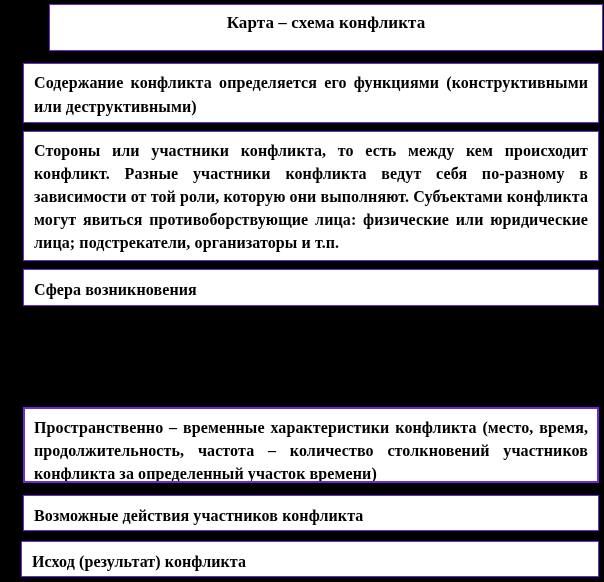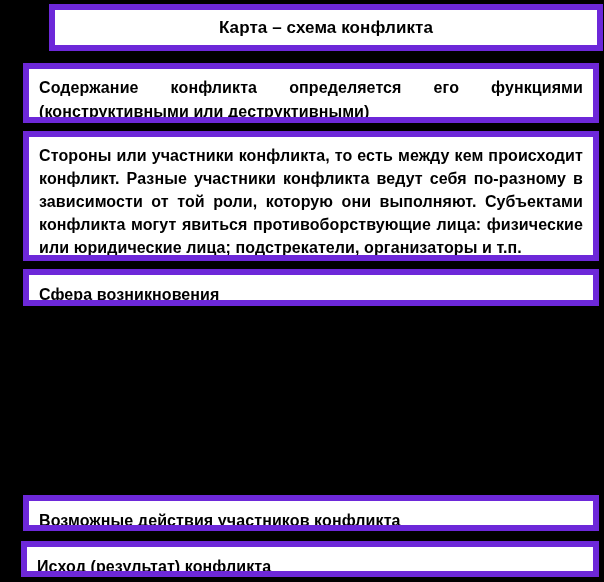--- a/index.html
+++ b/index.html
@@ -18,9 +18,9 @@
     position: absolute;
     box-sizing: border-box;
     background: #ffffff;
-    border: 6px solid #6d28d9;
+    border: 1px solid #6d28d9;
     color: #000000;
-    font-family: Liberation Sans, sans-serif;
+    font-family: Liberation Serif, serif;
     font-weight: bold;
     font-size: 16px;
     line-height: 23px;

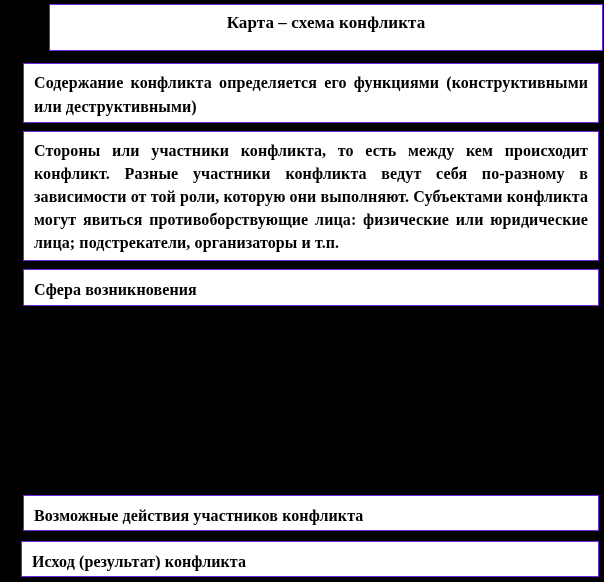--- a/index.html
+++ b/index.html
@@ -58,6 +58,7 @@
   <div class="box b-sphere">Сфера возникновения</div>
 
 
+  <div class="box b-spacetime">Пространственно – временные характеристики конфликта (место, время, продолжительность, частота – количество столкновений участников конфликта за определенный участок времени)</div>
 
   <div class="box b-actions">Возможные действия участников конфликта</div>
 

